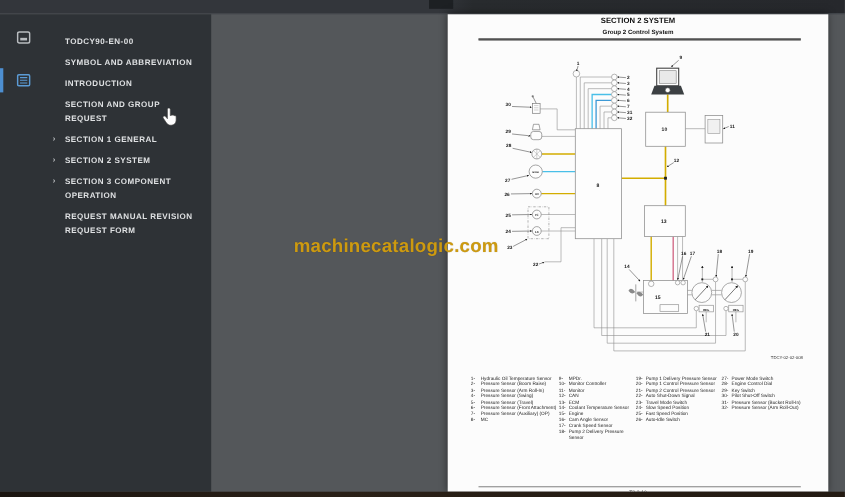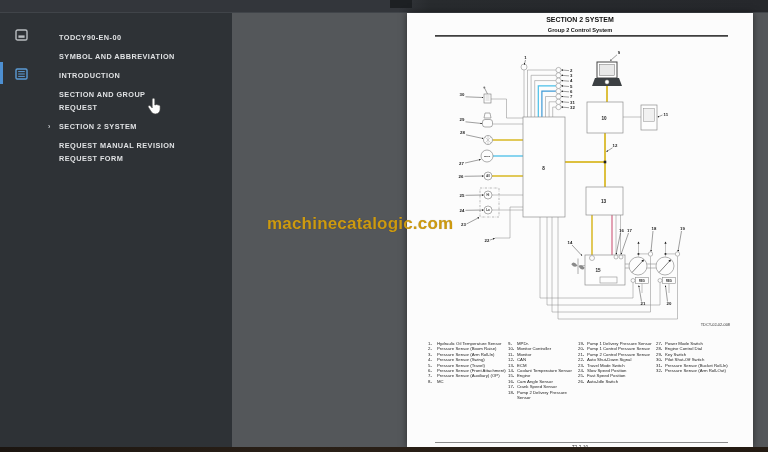--- a/index.html
+++ b/index.html
@@ -14,7 +14,7 @@
   .topbar-notch { position:absolute; left:390px; top:0; width:22px; height:8px; background:#1d2023; }
 
   
-  .sidebar { position:absolute; left:0; top:13px; width:232px; height:434px; background:#2e3236; }
+  .sidebar { position:absolute; left:0; top:13px; width:192px; height:434px; background:#2e3236; }
   .rail-icon { position:absolute; left:15px; width:13px; height:12px; }
   .active-bar { position:absolute; left:0; top:49px; width:3px; height:22px; background:#4d8fd1; }
   .nav { position:absolute; left:59px; top:18px; width:125px; }

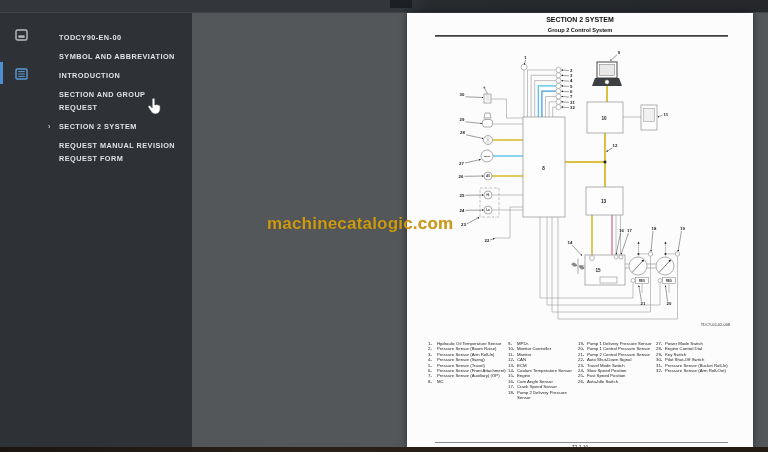--- a/index.html
+++ b/index.html
@@ -92,6 +92,7 @@
         <div class="nav-item"><span>SYMBOL AND ABBREVIATION</span></div>
         <div class="nav-item"><span>INTRODUCTION</span></div>
         <div class="nav-item"><span>SECTION AND GROUP REQUEST</span></div>
+        <div class="nav-item"><span class="chev">›</span><span>SECTION 1 GENERAL</span></div>
         <div class="nav-item"><span class="chev">›</span><span>SECTION 2 SYSTEM</span></div>
         <div class="nav-item"><span>REQUEST MANUAL REVISION REQUEST FORM</span></div>
       </div>

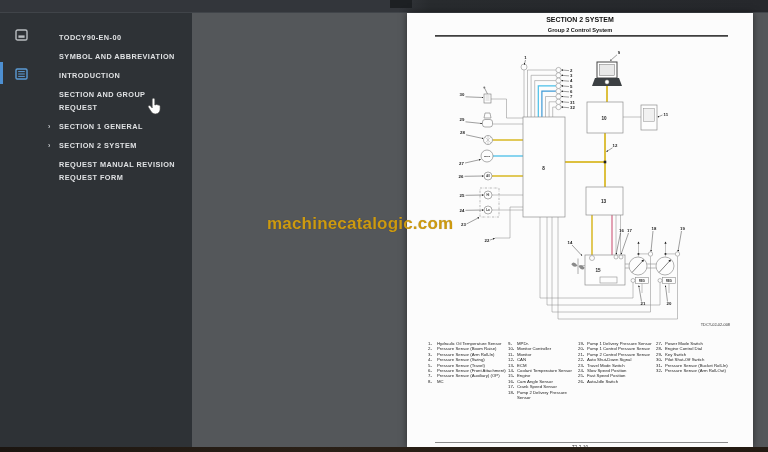--- a/index.html
+++ b/index.html
@@ -94,6 +94,7 @@
         <div class="nav-item"><span>SECTION AND GROUP REQUEST</span></div>
         <div class="nav-item"><span class="chev">›</span><span>SECTION 1 GENERAL</span></div>
         <div class="nav-item"><span class="chev">›</span><span>SECTION 2 SYSTEM</span></div>
+        <div class="nav-item"><span class="chev">›</span><span>SECTION 3 COMPONENT OPERATION</span></div>
         <div class="nav-item"><span>REQUEST MANUAL REVISION REQUEST FORM</span></div>
       </div>
   </div>

